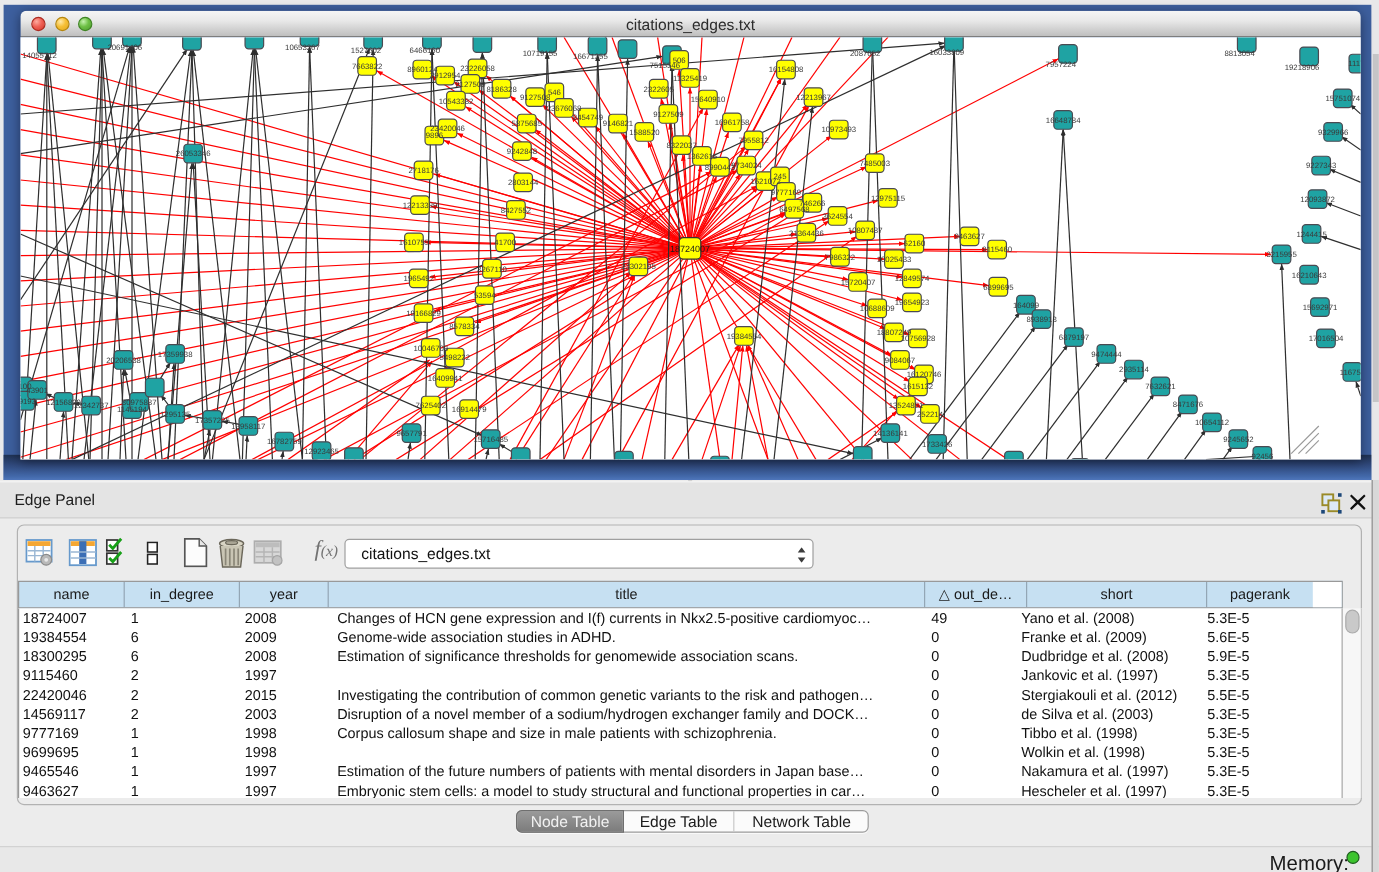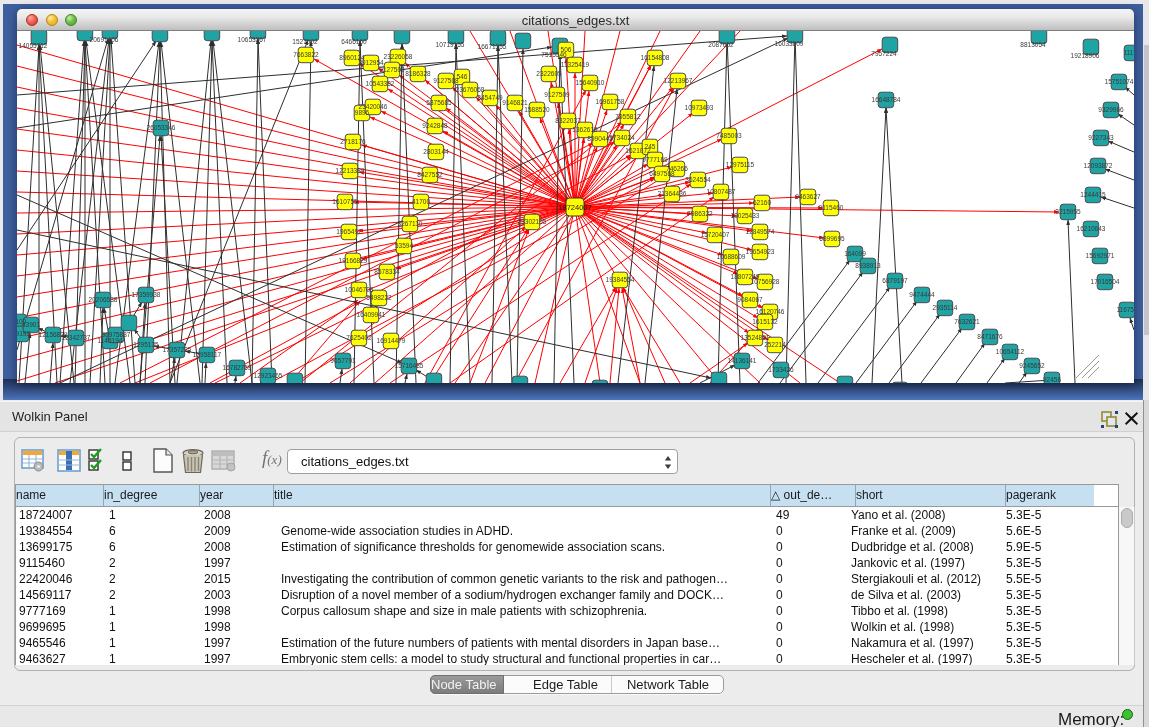--- a/index.html
+++ b/index.html
@@ -562,7 +562,7 @@
 <div id="tp">
  <div class="abs" style="left:569px;top:0px;width:12px;height:5px;color:#8a8a8a;font-size:7px;line-height:5px;text-align:center">▾</div>
  <div id="tpbar">
-      <span>Wolkin Panel</span>
+      <span>Edge Panel</span>
   <svg class="abs" style="left:1100px;top:8px" width="19" height="19" viewBox="0 0 19 19">
     <rect x="2" y="2" width="9" height="9" fill="#dce9f6" stroke="#9a8a28" stroke-width="1.6"></rect>
     <rect x="7" y="7" width="9" height="9" fill="#dce9f6" stroke="#9a8a28" stroke-width="1.6"></rect>

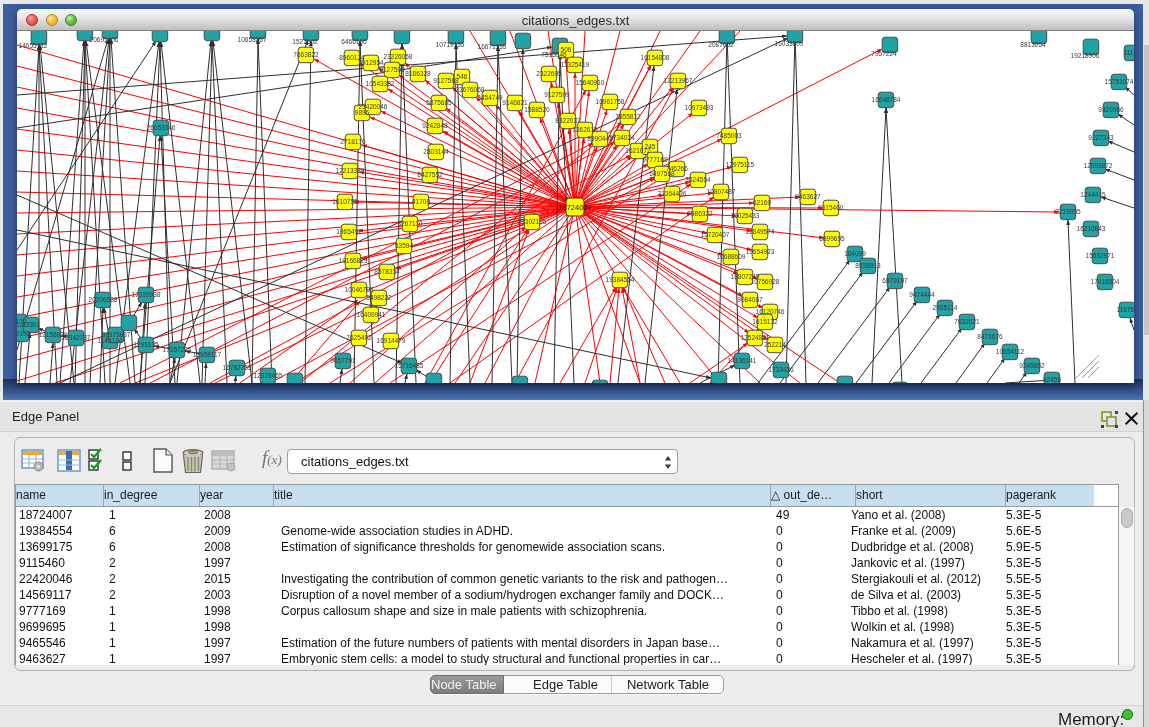--- a/index.html
+++ b/index.html
@@ -22,7 +22,7 @@
 #combo{position:absolute;left:287px;top:49px;width:391px;height:25px;background:#fff;border:1px solid #9f9f9f;border-radius:4px}
 #combo span{position:absolute;left:13px;top:4px;font-size:13px;color:#111}
 #thead{position:absolute;left:15px;top:84px;width:1104px;height:23px;background:#c6e0f2;border:1px solid #999;display:flex}
-#thead div{border-right:1px solid #93a6b5;font-size:12px;color:#1a1a1a;text-align:left;line-height:21px;height:21px}
+#thead div{border-right:1px solid #93a6b5;font-size:12px;color:#1a1a1a;text-align:center;line-height:21px;height:21px}
 #tbody{position:absolute;left:15px;top:107px;width:1104px;height:158px;background:#fff;border-left:1px solid #999;border-right:1px solid #999;font-size:12px;color:#111;overflow:hidden}
 .row{position:absolute;left:0;width:1104px;height:16px;line-height:16px;white-space:nowrap}
 .c0{position:absolute;left:3px}.c1{position:absolute;left:93px}.c2{position:absolute;left:188px}.c3{position:absolute;left:265px}.c4{position:absolute;left:760px}.c5{position:absolute;left:835px}.c6{position:absolute;left:990px}

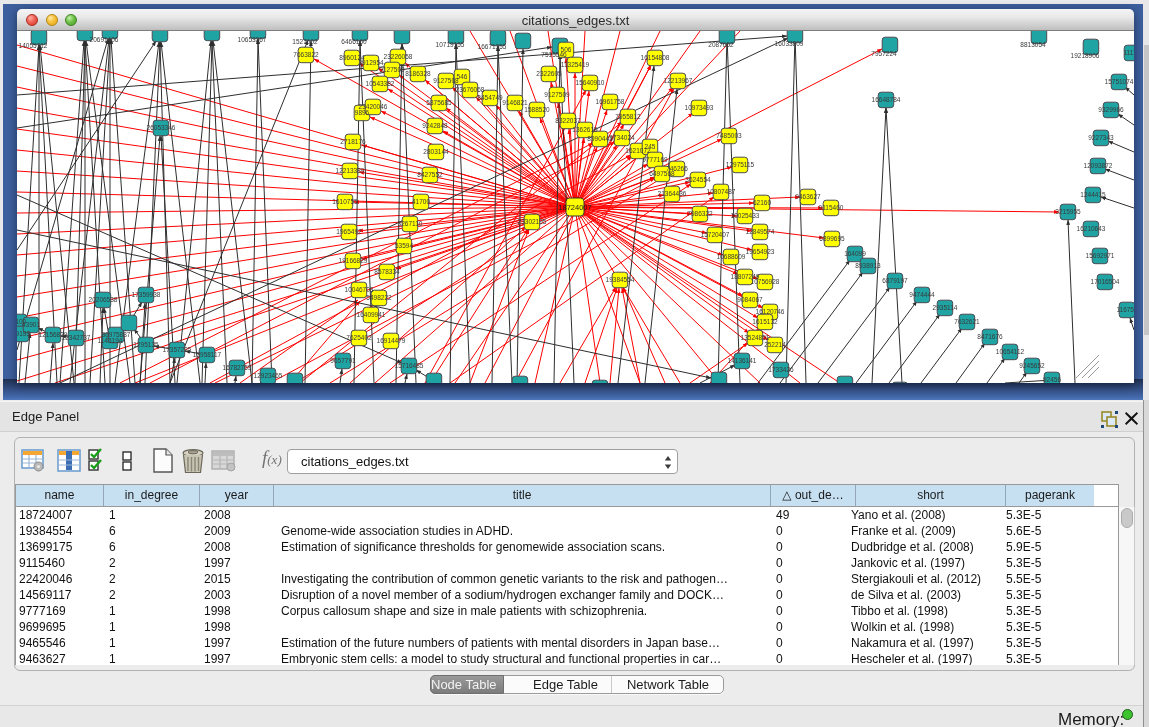--- a/index.html
+++ b/index.html
@@ -637,6 +637,7 @@
         <span class="c0">18724007</span>
         <span class="c1">1</span>
         <span class="c2">2008</span>
+        <span class="c3">Changes of HCN gene expression and I(f) currents in Nkx2.5-positive cardiomyoc…</span>
         <span class="c4">49</span>
         <span class="c5">Yano et al. (2008)</span>
         <span class="c6">5.3E-5</span>

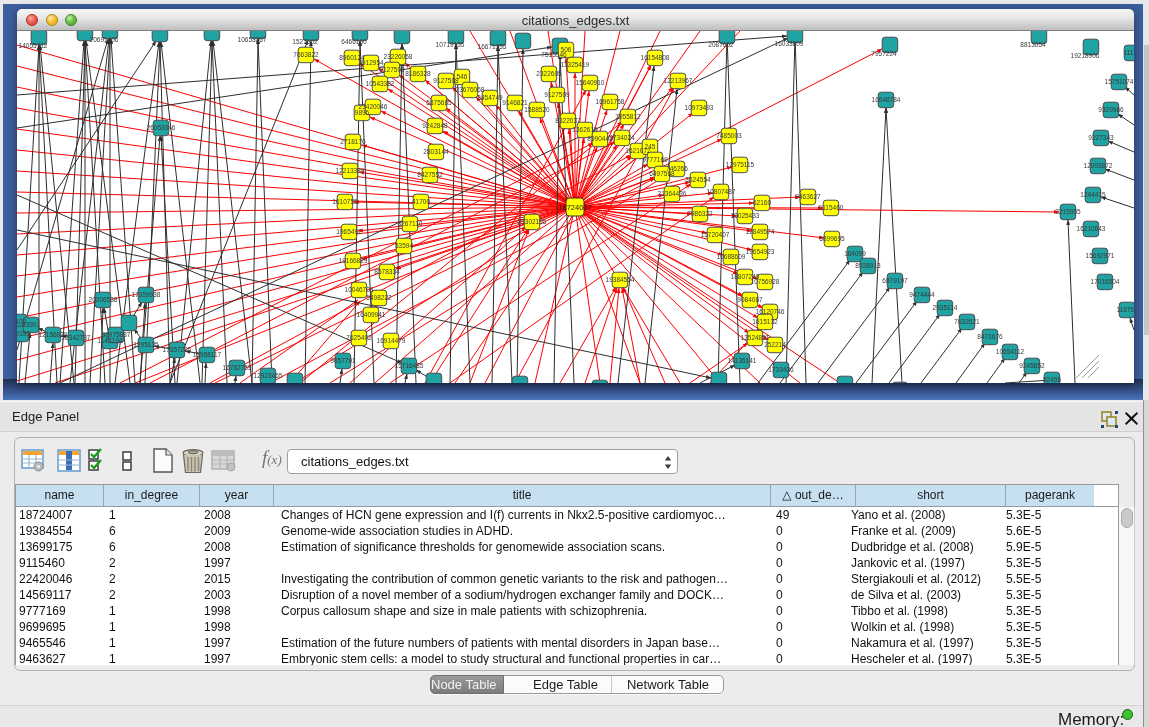--- a/index.html
+++ b/index.html
@@ -652,7 +652,7 @@
         <span class="c6">5.6E-5</span>
       </div>
   <div class="row" style="top:32px">
-        <span class="c0">13699175</span>
+        <span class="c0">18300295</span>
         <span class="c1">6</span>
         <span class="c2">2008</span>
         <span class="c3">Estimation of significance thresholds for genomewide association scans.</span>

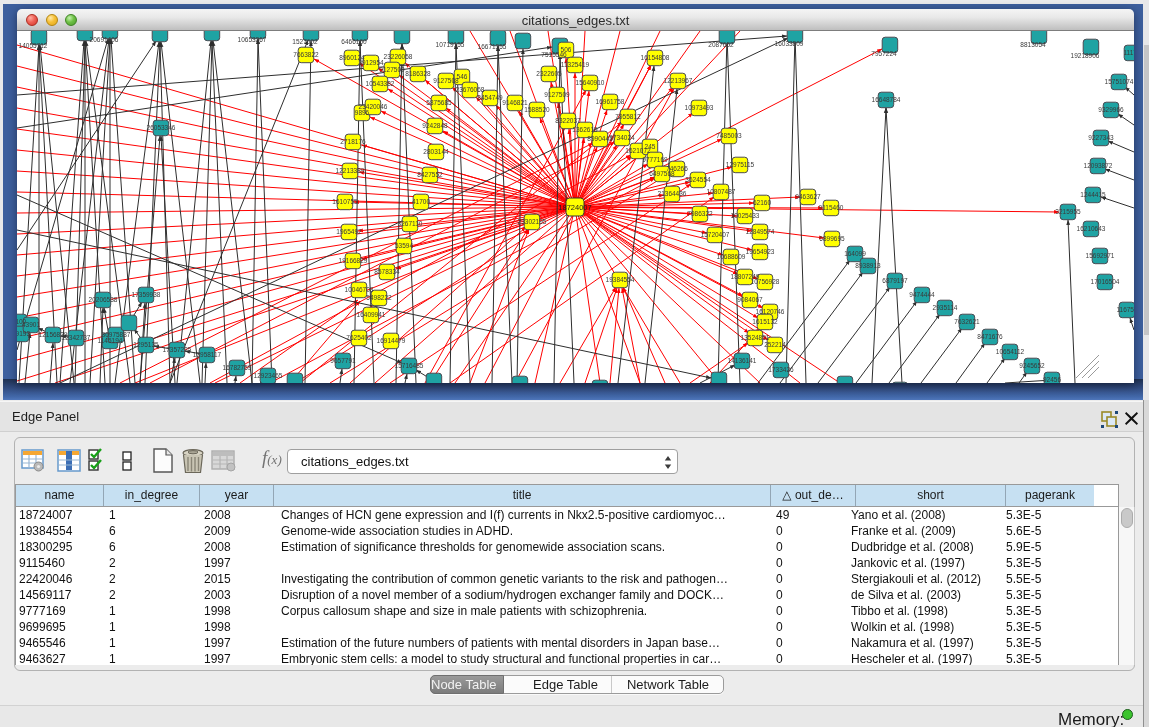--- a/index.html
+++ b/index.html
@@ -29,7 +29,7 @@
 #sbar{position:absolute;left:1119px;top:107px;width:16px;height:158px;background:#f7f7f7;border-right:1px solid #c9c9c9}
 #thumb{position:absolute;left:1121px;top:108px;width:12px;height:20px;border-radius:6px;background:#c9c9c9;border:1px solid #ababab}
 #tabs{position:absolute;left:430px;top:275px;width:294px;height:19px;border:1px solid #9b9b9b;border-radius:5px;background:#fbfbfb;box-shadow:0 1px 0 rgba(255,255,255,.7)}
-#seg1{position:absolute;left:-1px;top:-1px;width:74px;height:19px;border:1px solid #6f6f6f;border-radius:5px 0 0 5px;background:linear-gradient(#9a9a9a,#7c7c7c);color:#f2f2f2;font-size:13px;line-height:18px}
+#seg1{position:absolute;left:-1px;top:-1px;width:90px;height:19px;border:1px solid #6f6f6f;border-radius:5px 0 0 5px;background:linear-gradient(#9a9a9a,#7c7c7c);color:#f2f2f2;font-size:13px;text-align:center;line-height:18px}
 #seg2{position:absolute;left:89px;top:0;width:91px;height:17px;color:#1c1c1c;font-size:13px;text-align:center;line-height:17px}
 #seg3{position:absolute;left:180px;top:0;width:113px;height:17px;color:#1c1c1c;font-size:13px;text-align:center;line-height:17px;border-left:1px solid #c9c9c9}
 #status{position:absolute;left:0;top:305px;width:1149px;height:22px;background:#e8e8e8;border-top:1px solid #d2d2d2}

